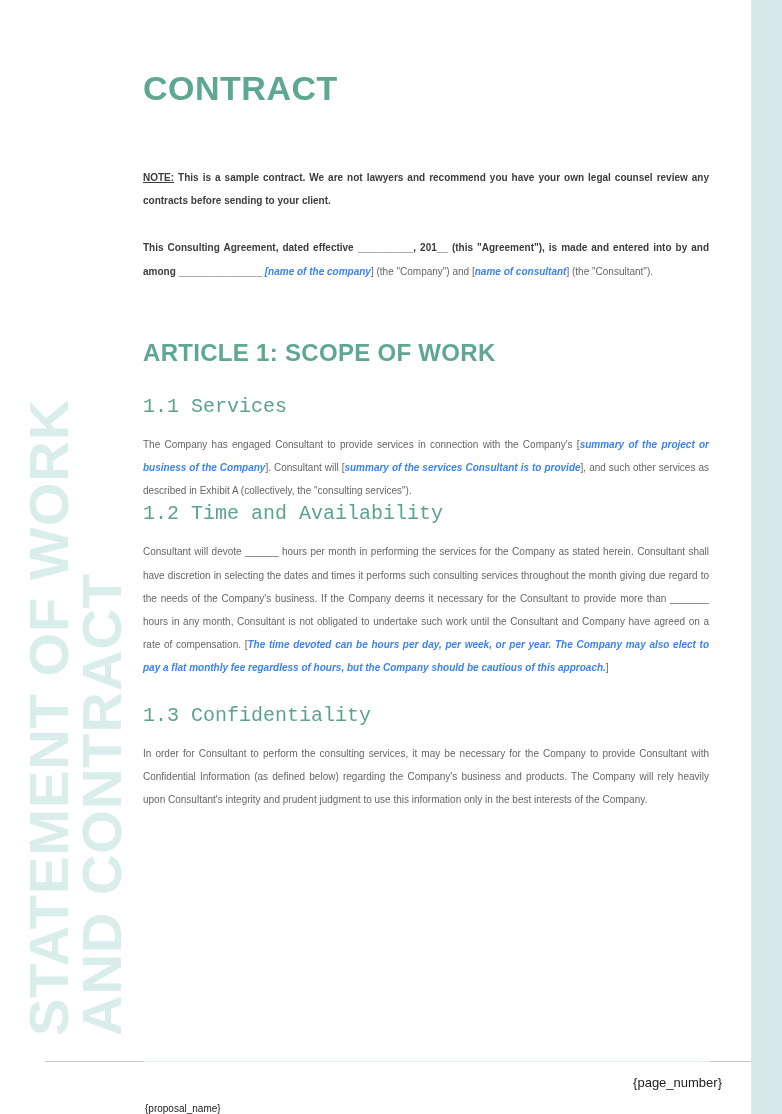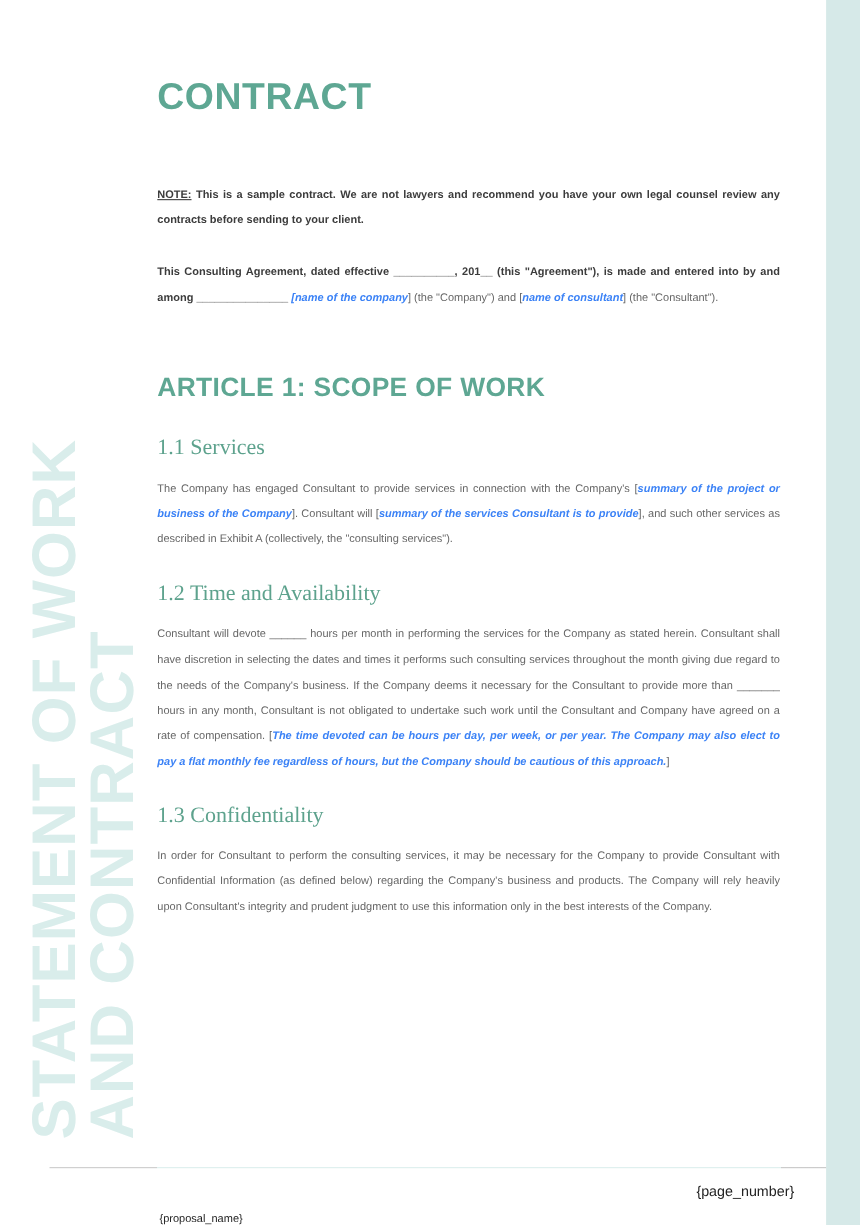--- a/index.html
+++ b/index.html
@@ -67,7 +67,7 @@
     color: #5ea793;
   }
   .section-heading {
-    font-family: Liberation Serif, serif;
+    font-family: Liberation Mono, monospace;
     font-size: 20px;
     line-height: 24px;
     font-weight: normal;

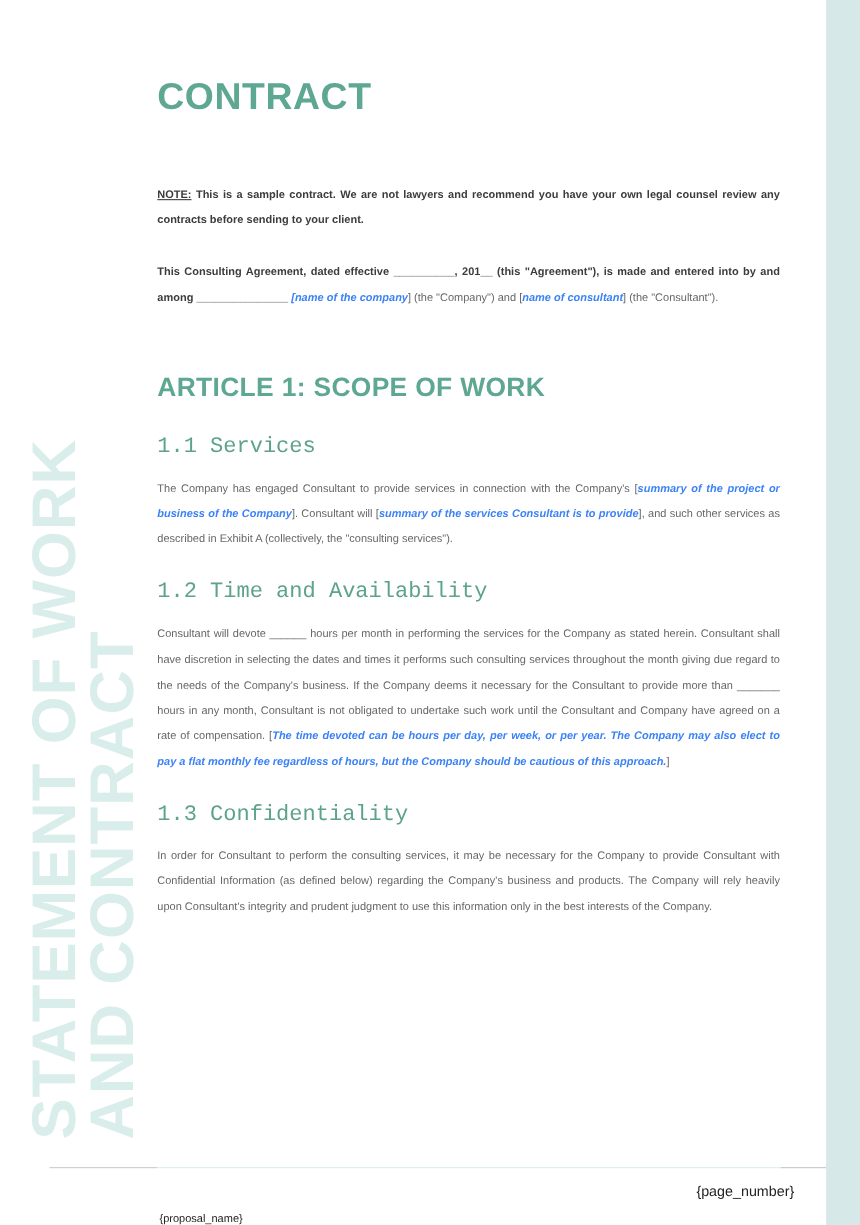--- a/index.html
+++ b/index.html
@@ -74,7 +74,7 @@
     color: #5da28d;
   }
   .sh-1 { margin-top: 29px; }
-  .sh-2 { margin-top: 25px; }
+  .sh-2 { }
   .sh-3 { margin-top: 24px; }
   .section-body { margin-top: 14px; }
 

